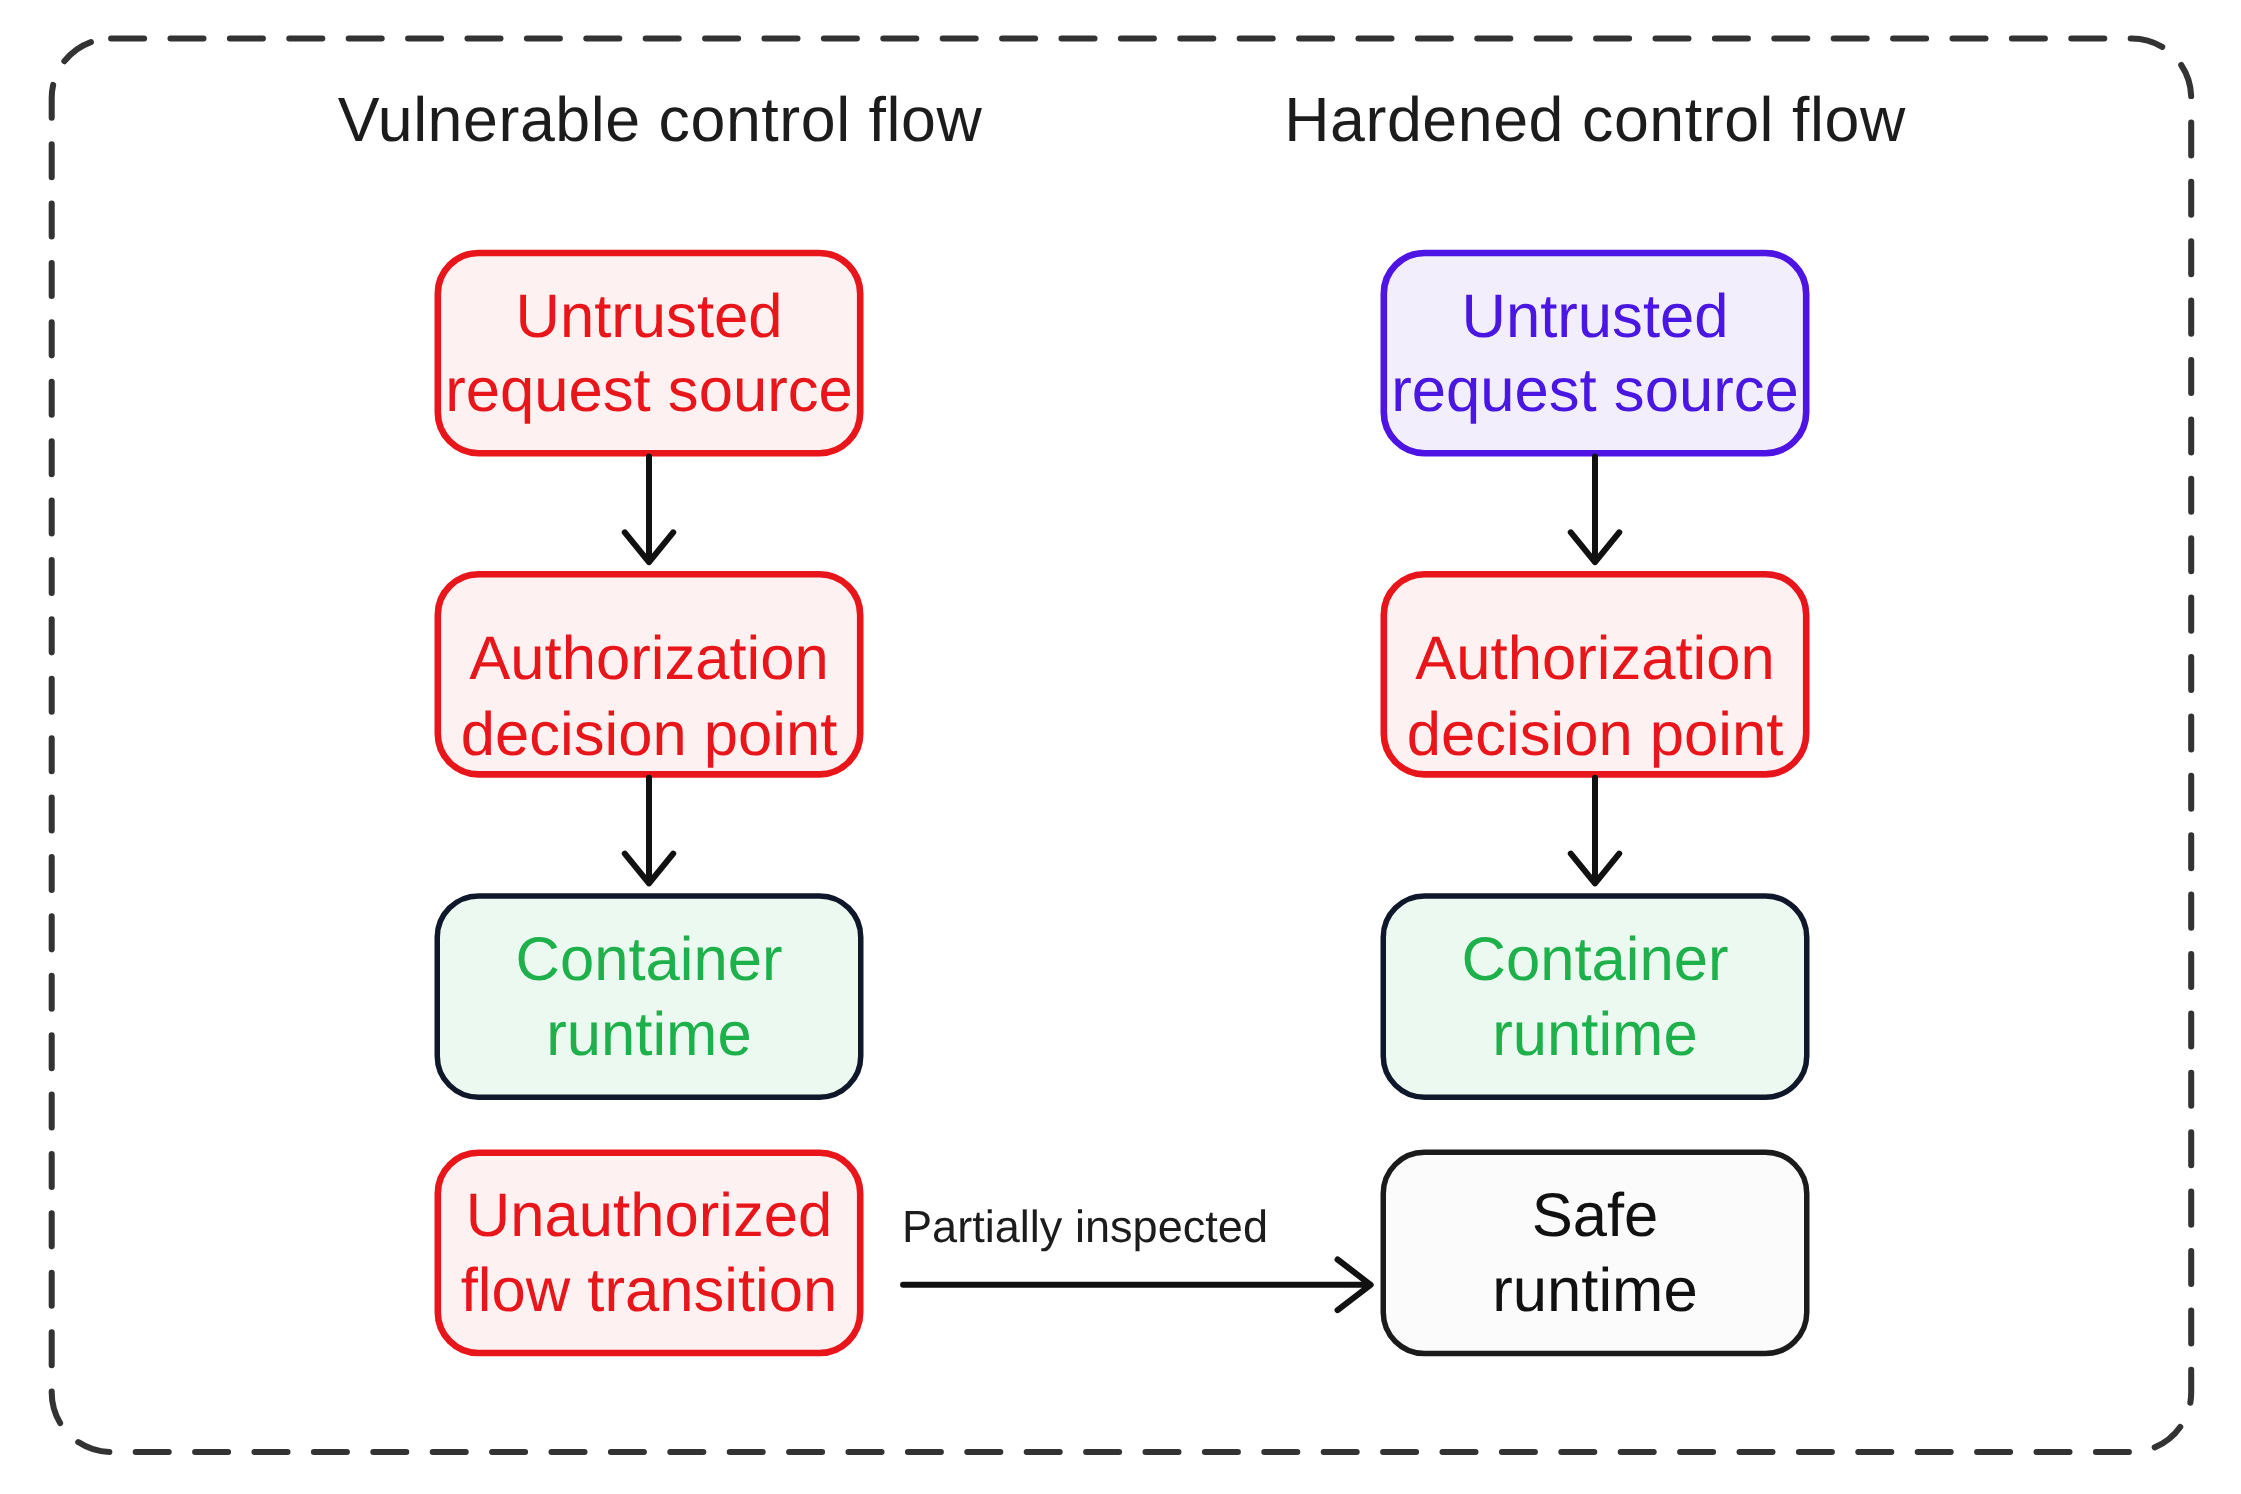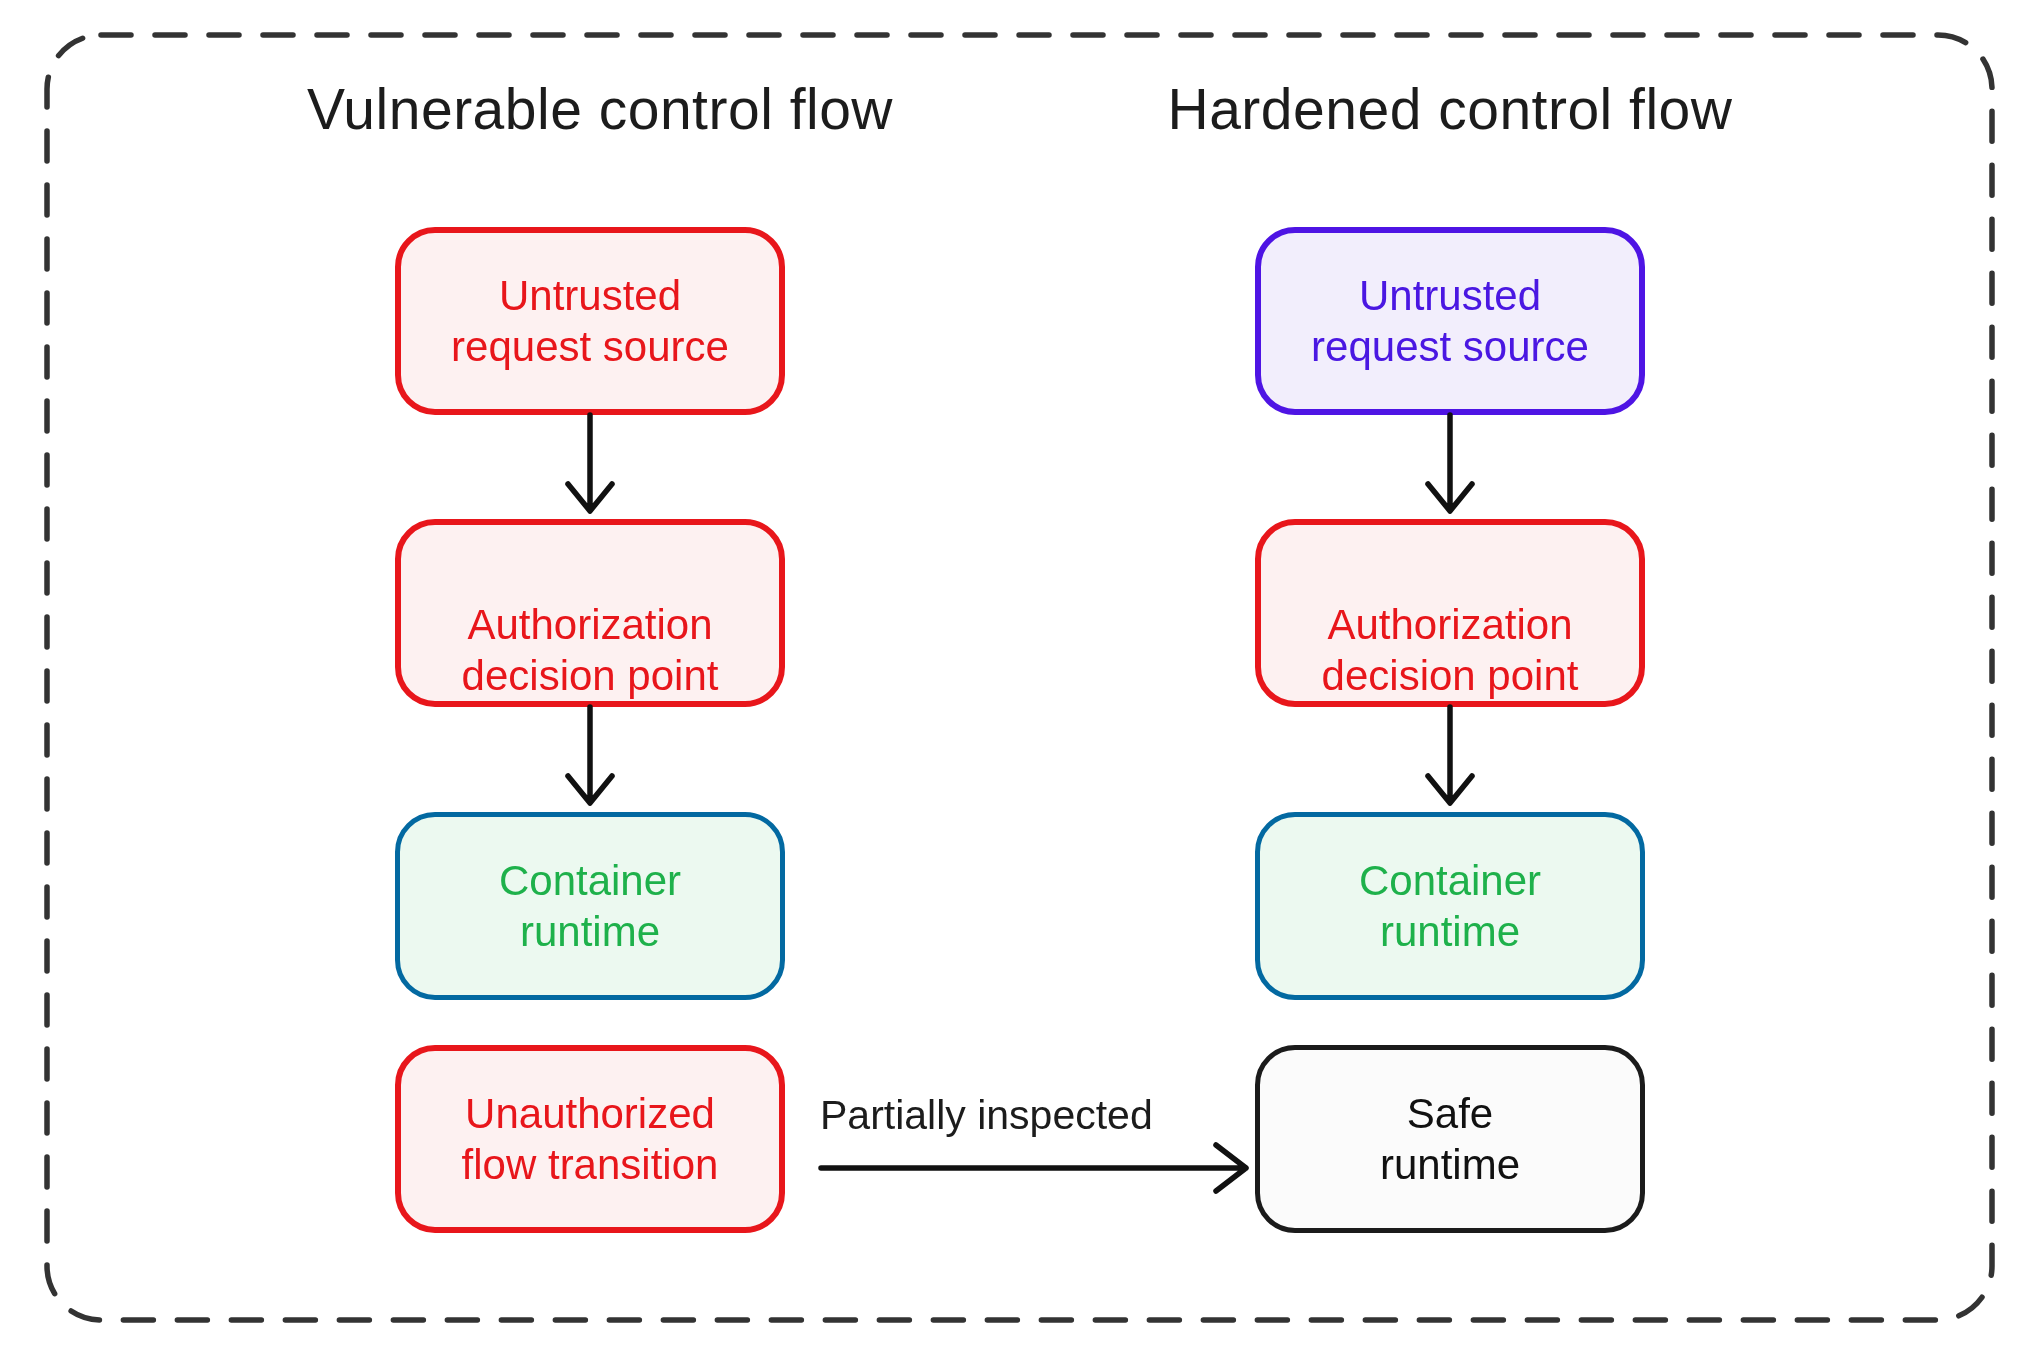--- a/index.html
+++ b/index.html
@@ -46,7 +46,7 @@
     text-align: center;
   }
   .node-label {
-    font-size: 42px;
+    font-size: 56px;
     line-height: 1.22;
     white-space: pre-line;
   }

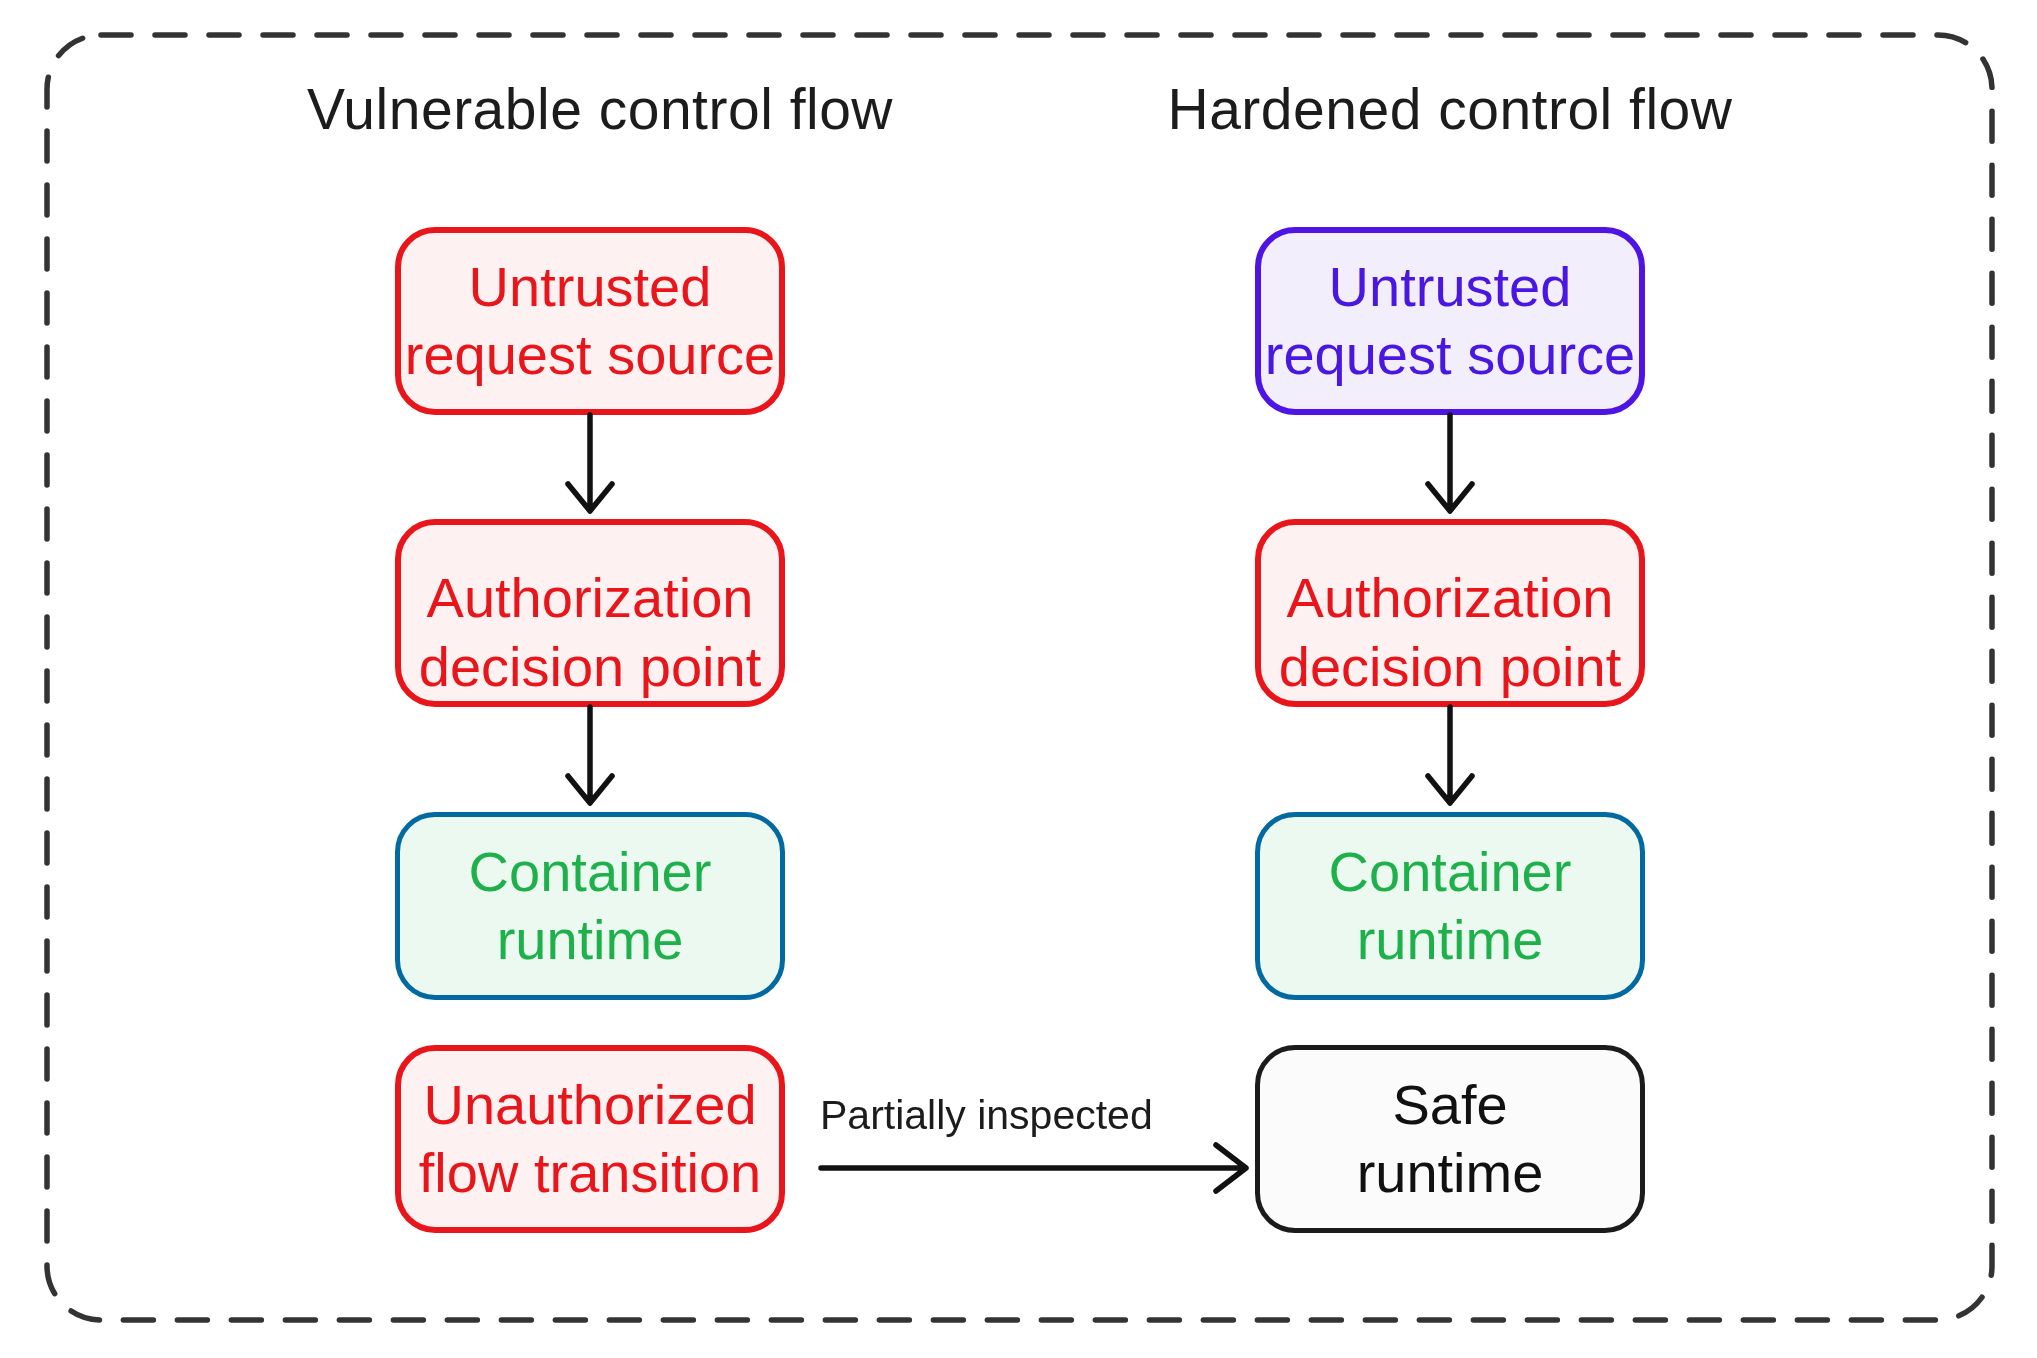--- a/index.html
+++ b/index.html
@@ -61,7 +61,7 @@
     color: #4a17e2;
   }
   .node.green {
-    border: 5px solid #0369a1;
+    border: 5px solid #0f172a;
     background: #ecf9f0;
     color: #1eb14b;
   }

